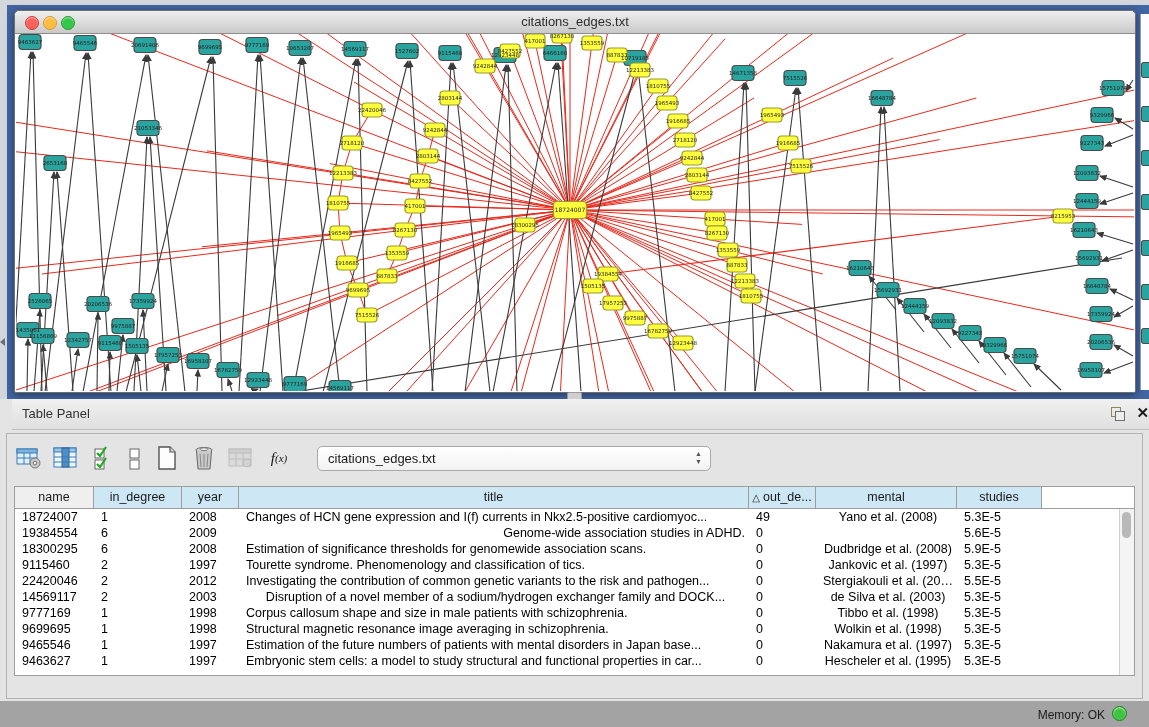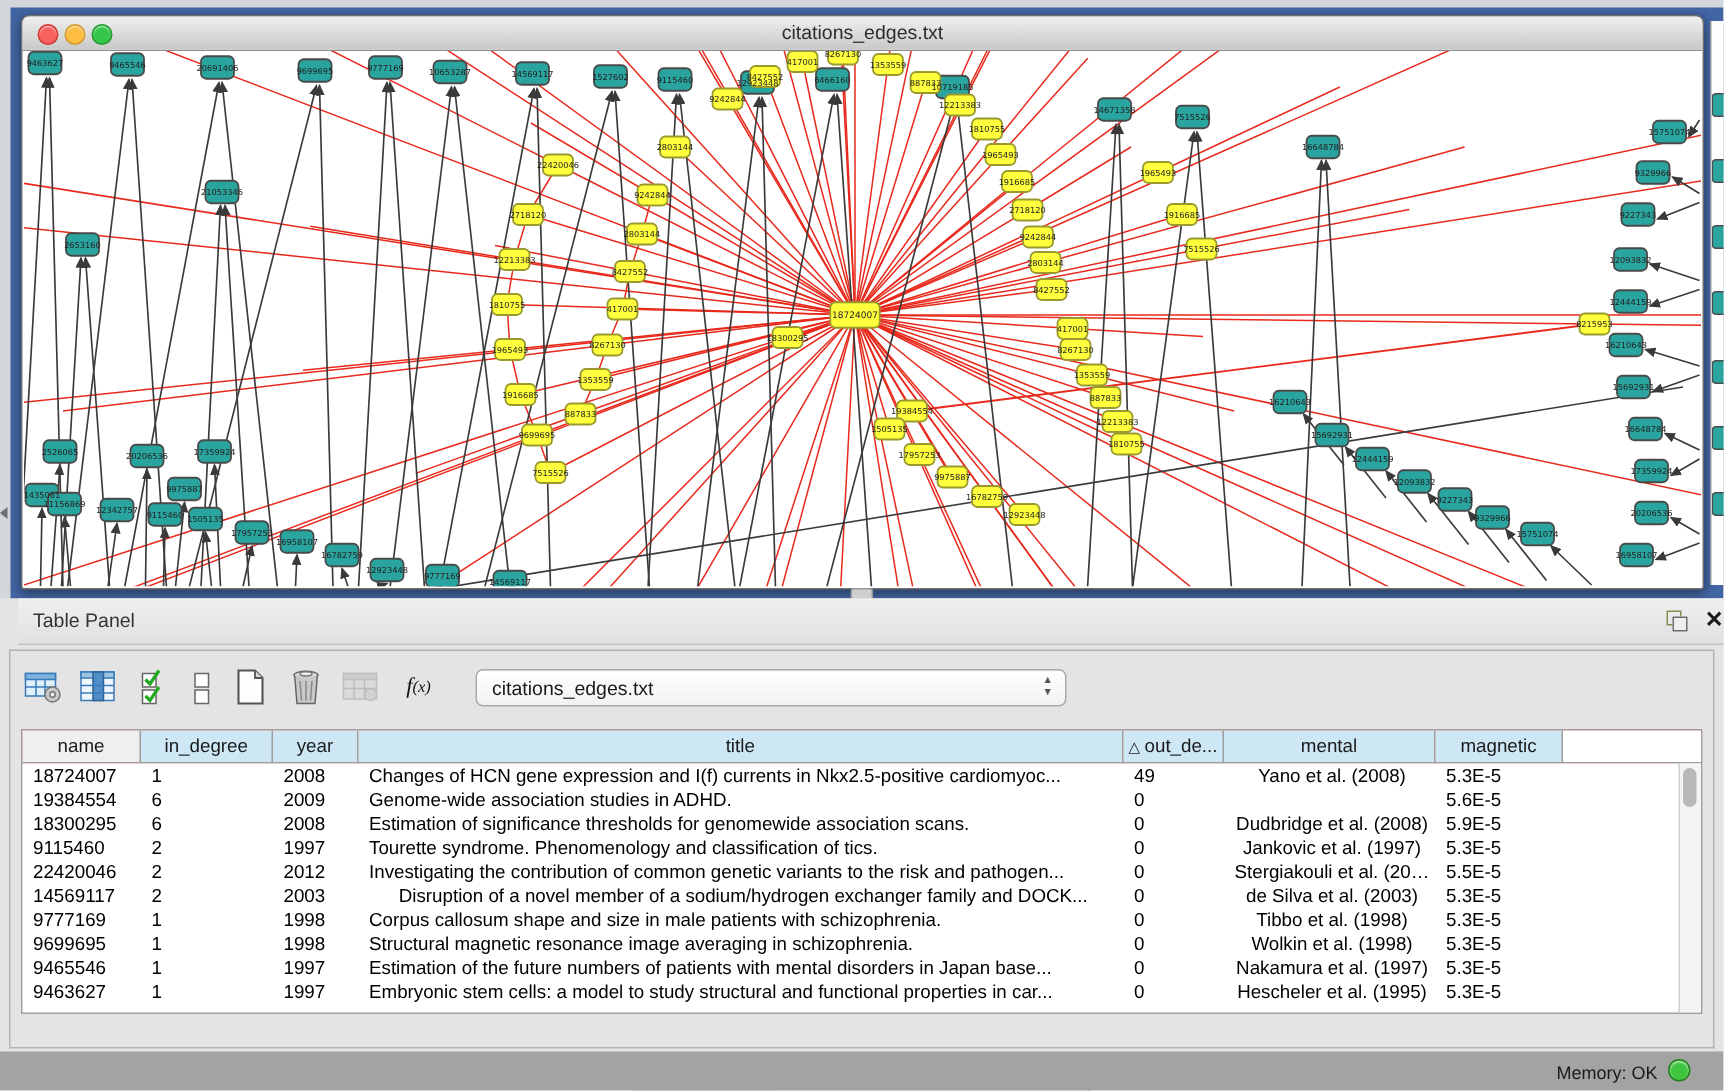--- a/index.html
+++ b/index.html
@@ -40,7 +40,7 @@
   #table-selector .stepper{position:absolute;right:6px;top:3px;width:11px;height:16px;color:#555;font-size:7px;line-height:8px;text-align:center;}
   
   #tbl-area{position:absolute;left:7px;top:52px;width:1119px;height:188px;background:#fff;border:1px solid #9e9e9e;overflow:hidden;}
-  #tbl-header{display:flex;height:21px;background:#ef4444;border-bottom:1px solid #9e9e9e;}
+  #tbl-header{display:flex;height:21px;background:#7dd3fc;border-bottom:1px solid #9e9e9e;}
   .hcell{box-sizing:border-box;height:21px;font-size:12.5px;color:#1a1a1a;text-align:center;line-height:20px;border-right:1px solid #9e9e9e;background:#cde7f5;overflow:hidden;white-space:nowrap;}
   .hcell.plain{background:#efefef;}
   .hcell .sort{font-size:10px;margin-right:3px;}

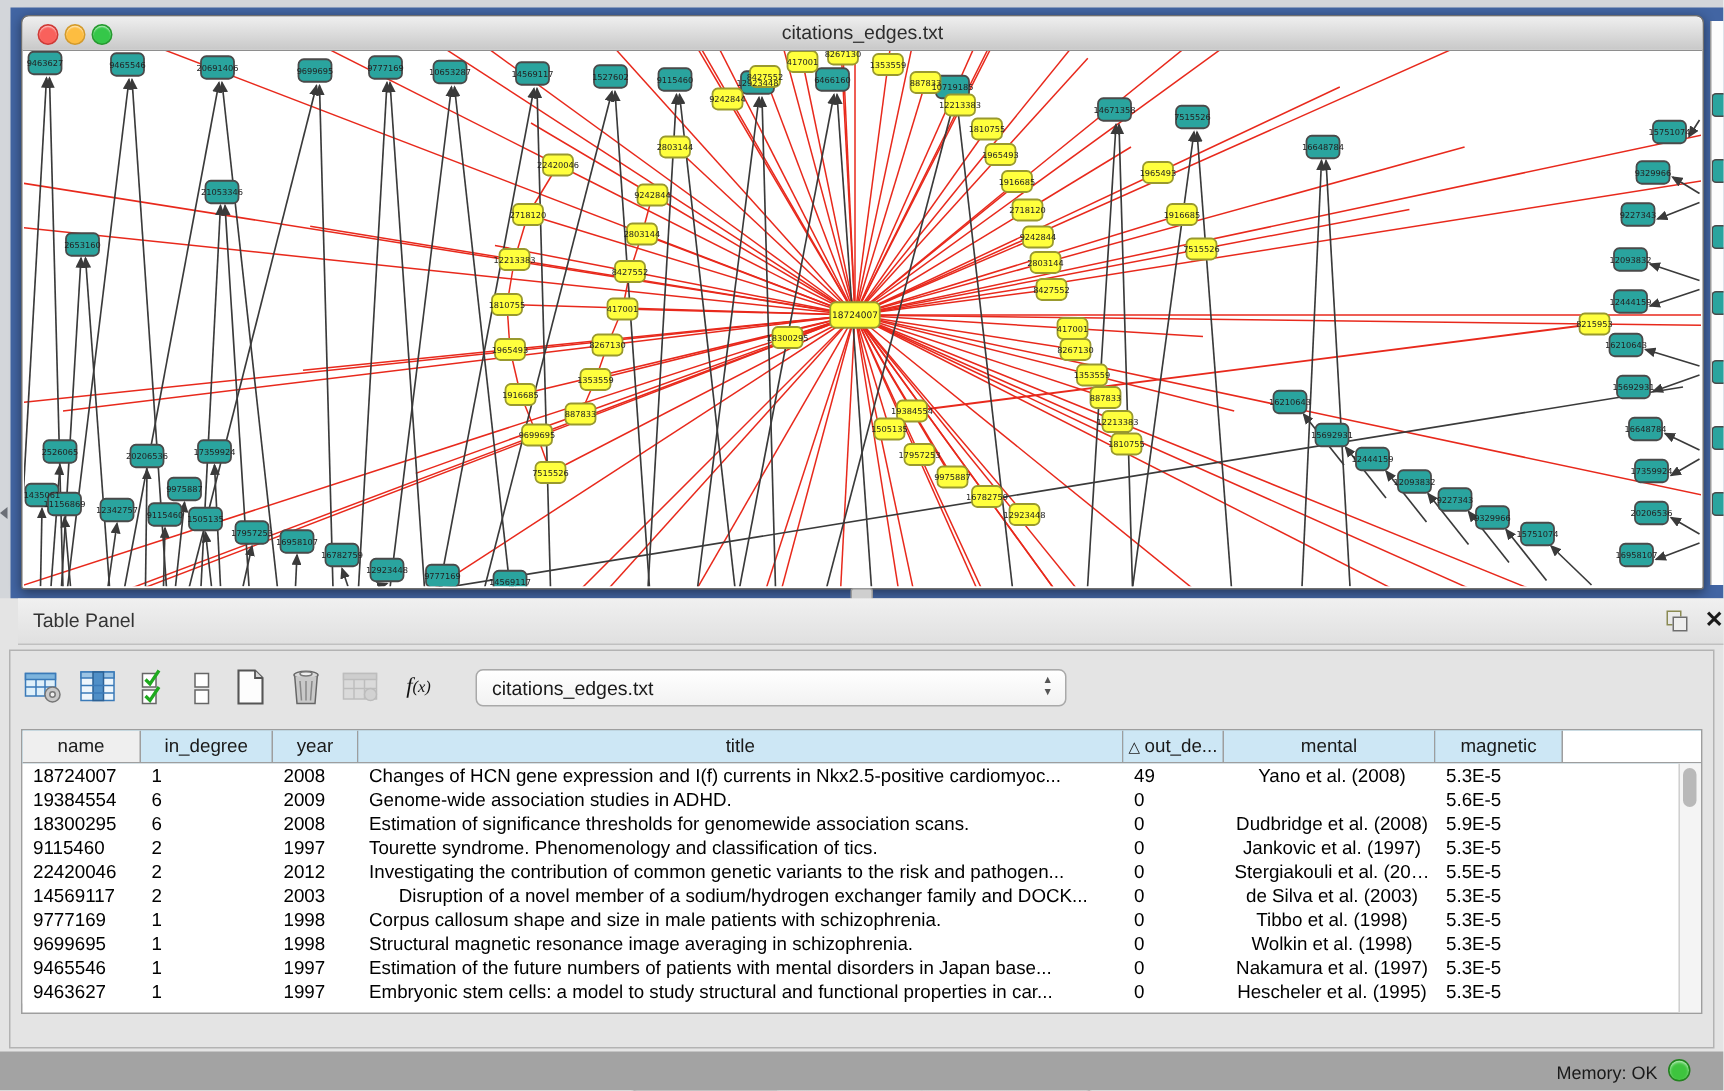--- a/index.html
+++ b/index.html
@@ -588,7 +588,7 @@
           <div class="hcell" style="width: 510px;">title</div>
           <div class="hcell" style="width: 67px;"><span class="sort">△</span>out_de...</div>
           <div class="hcell" style="width: 141px;">mental</div>
-          <div class="hcell" style="width: 85px;">magnetic</div>
+          <div class="hcell" style="width: 85px;">studies</div>
           <div class="hcell hfill"></div>
         </div>
       <div id="tbl-body">

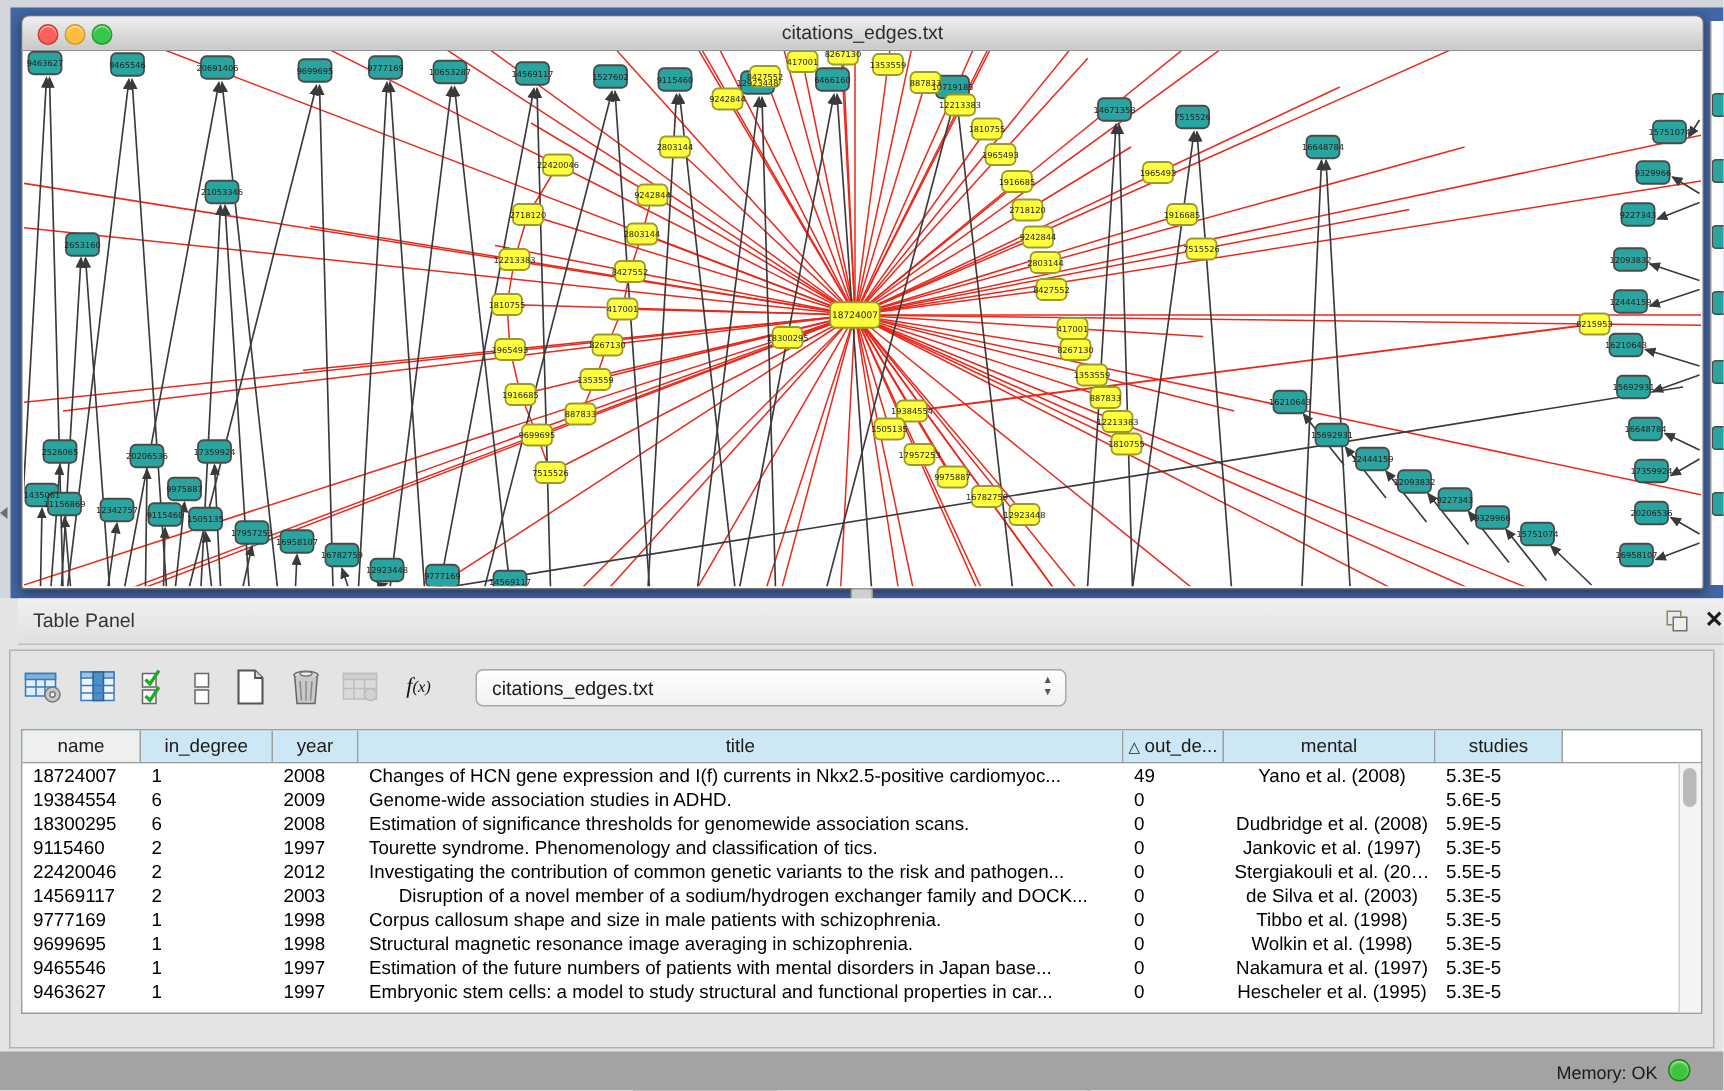--- a/index.html
+++ b/index.html
@@ -605,7 +605,7 @@
             <div class="tcell" style="width: 79px; box-sizing: border-box; text-align: left;">19384554</div>
             <div class="tcell" style="width: 88px; box-sizing: border-box; text-align: left;">6</div>
             <div class="tcell" style="width: 57px; box-sizing: border-box; text-align: left;">2009</div>
-            <div class="tcell" style="width: 510px; box-sizing: border-box; text-align: left;">Genome-wide association studies in ADHD.</div>
+            <div class="tcell" style="width: 510px; box-sizing: border-box; text-align: right;">Genome-wide association studies in ADHD.</div>
             <div class="tcell" style="width: 67px; box-sizing: border-box; text-align: left;">0</div>
             <div class="tcell" style="width: 141px; box-sizing: border-box; text-align: center; margin-top: 21px;">Franke et al. (2009)</div>
             <div class="tcell" style="width: 85px; box-sizing: border-box; text-align: left;">5.6E-5</div>

